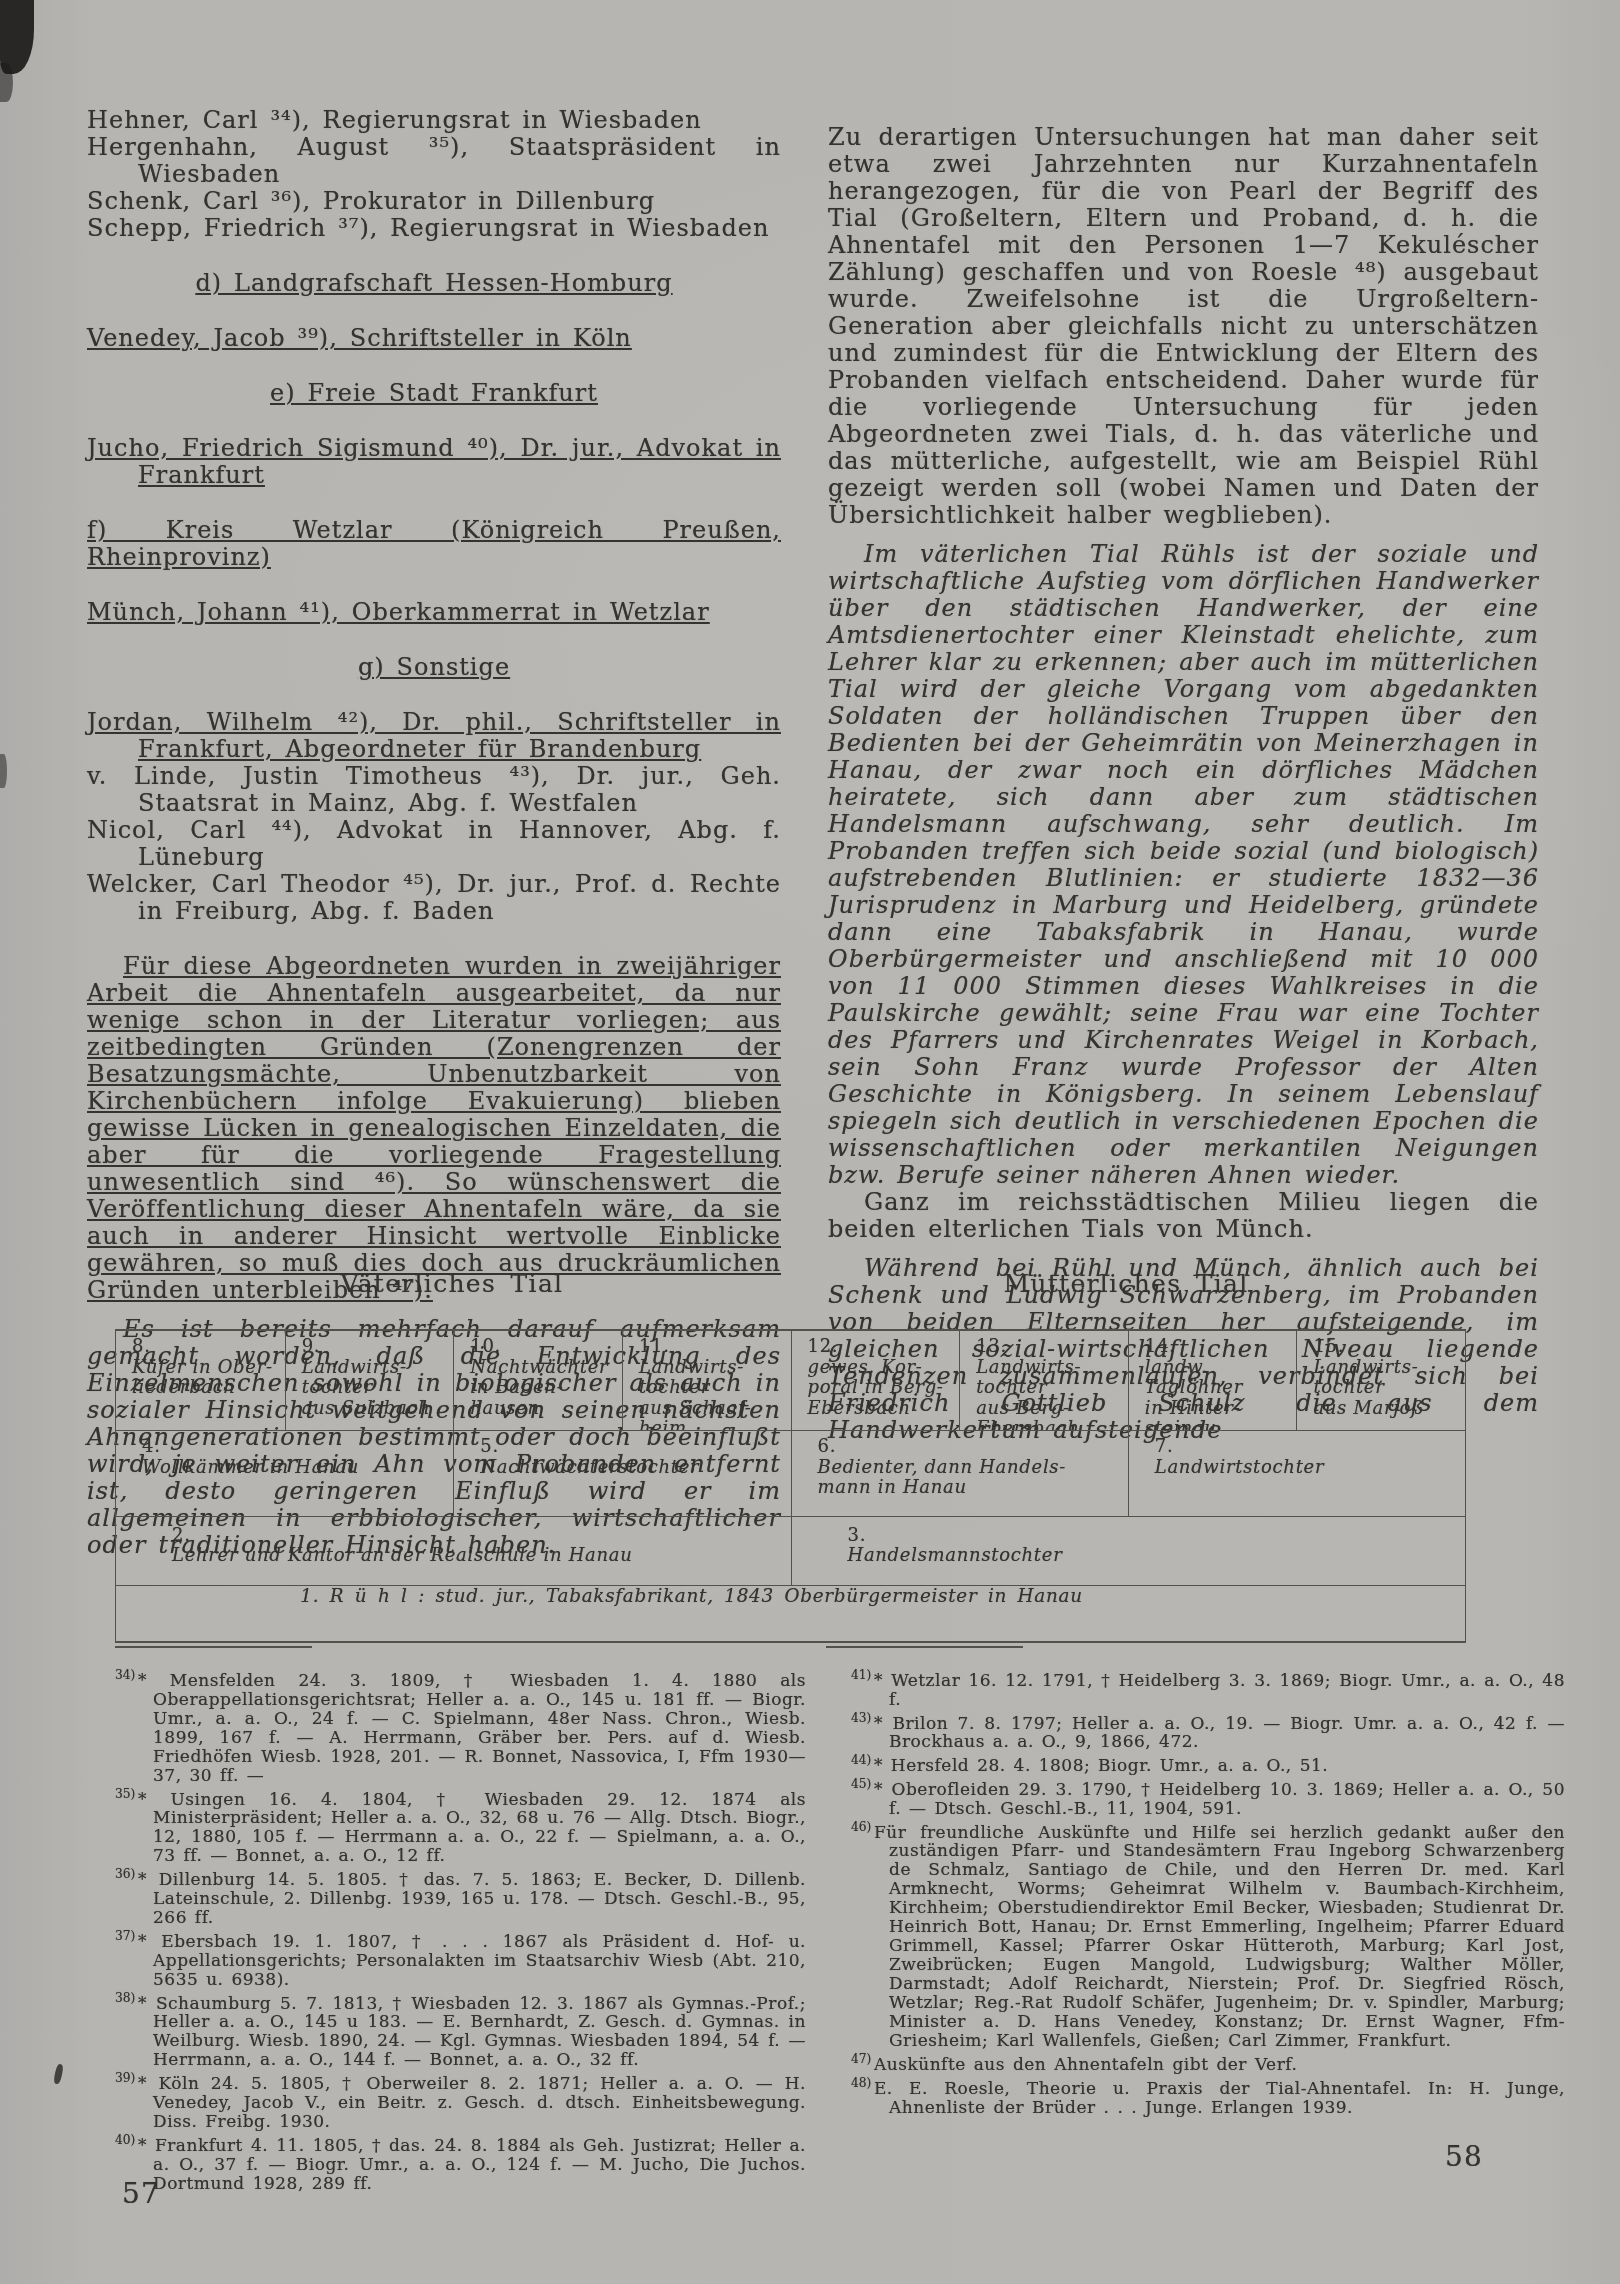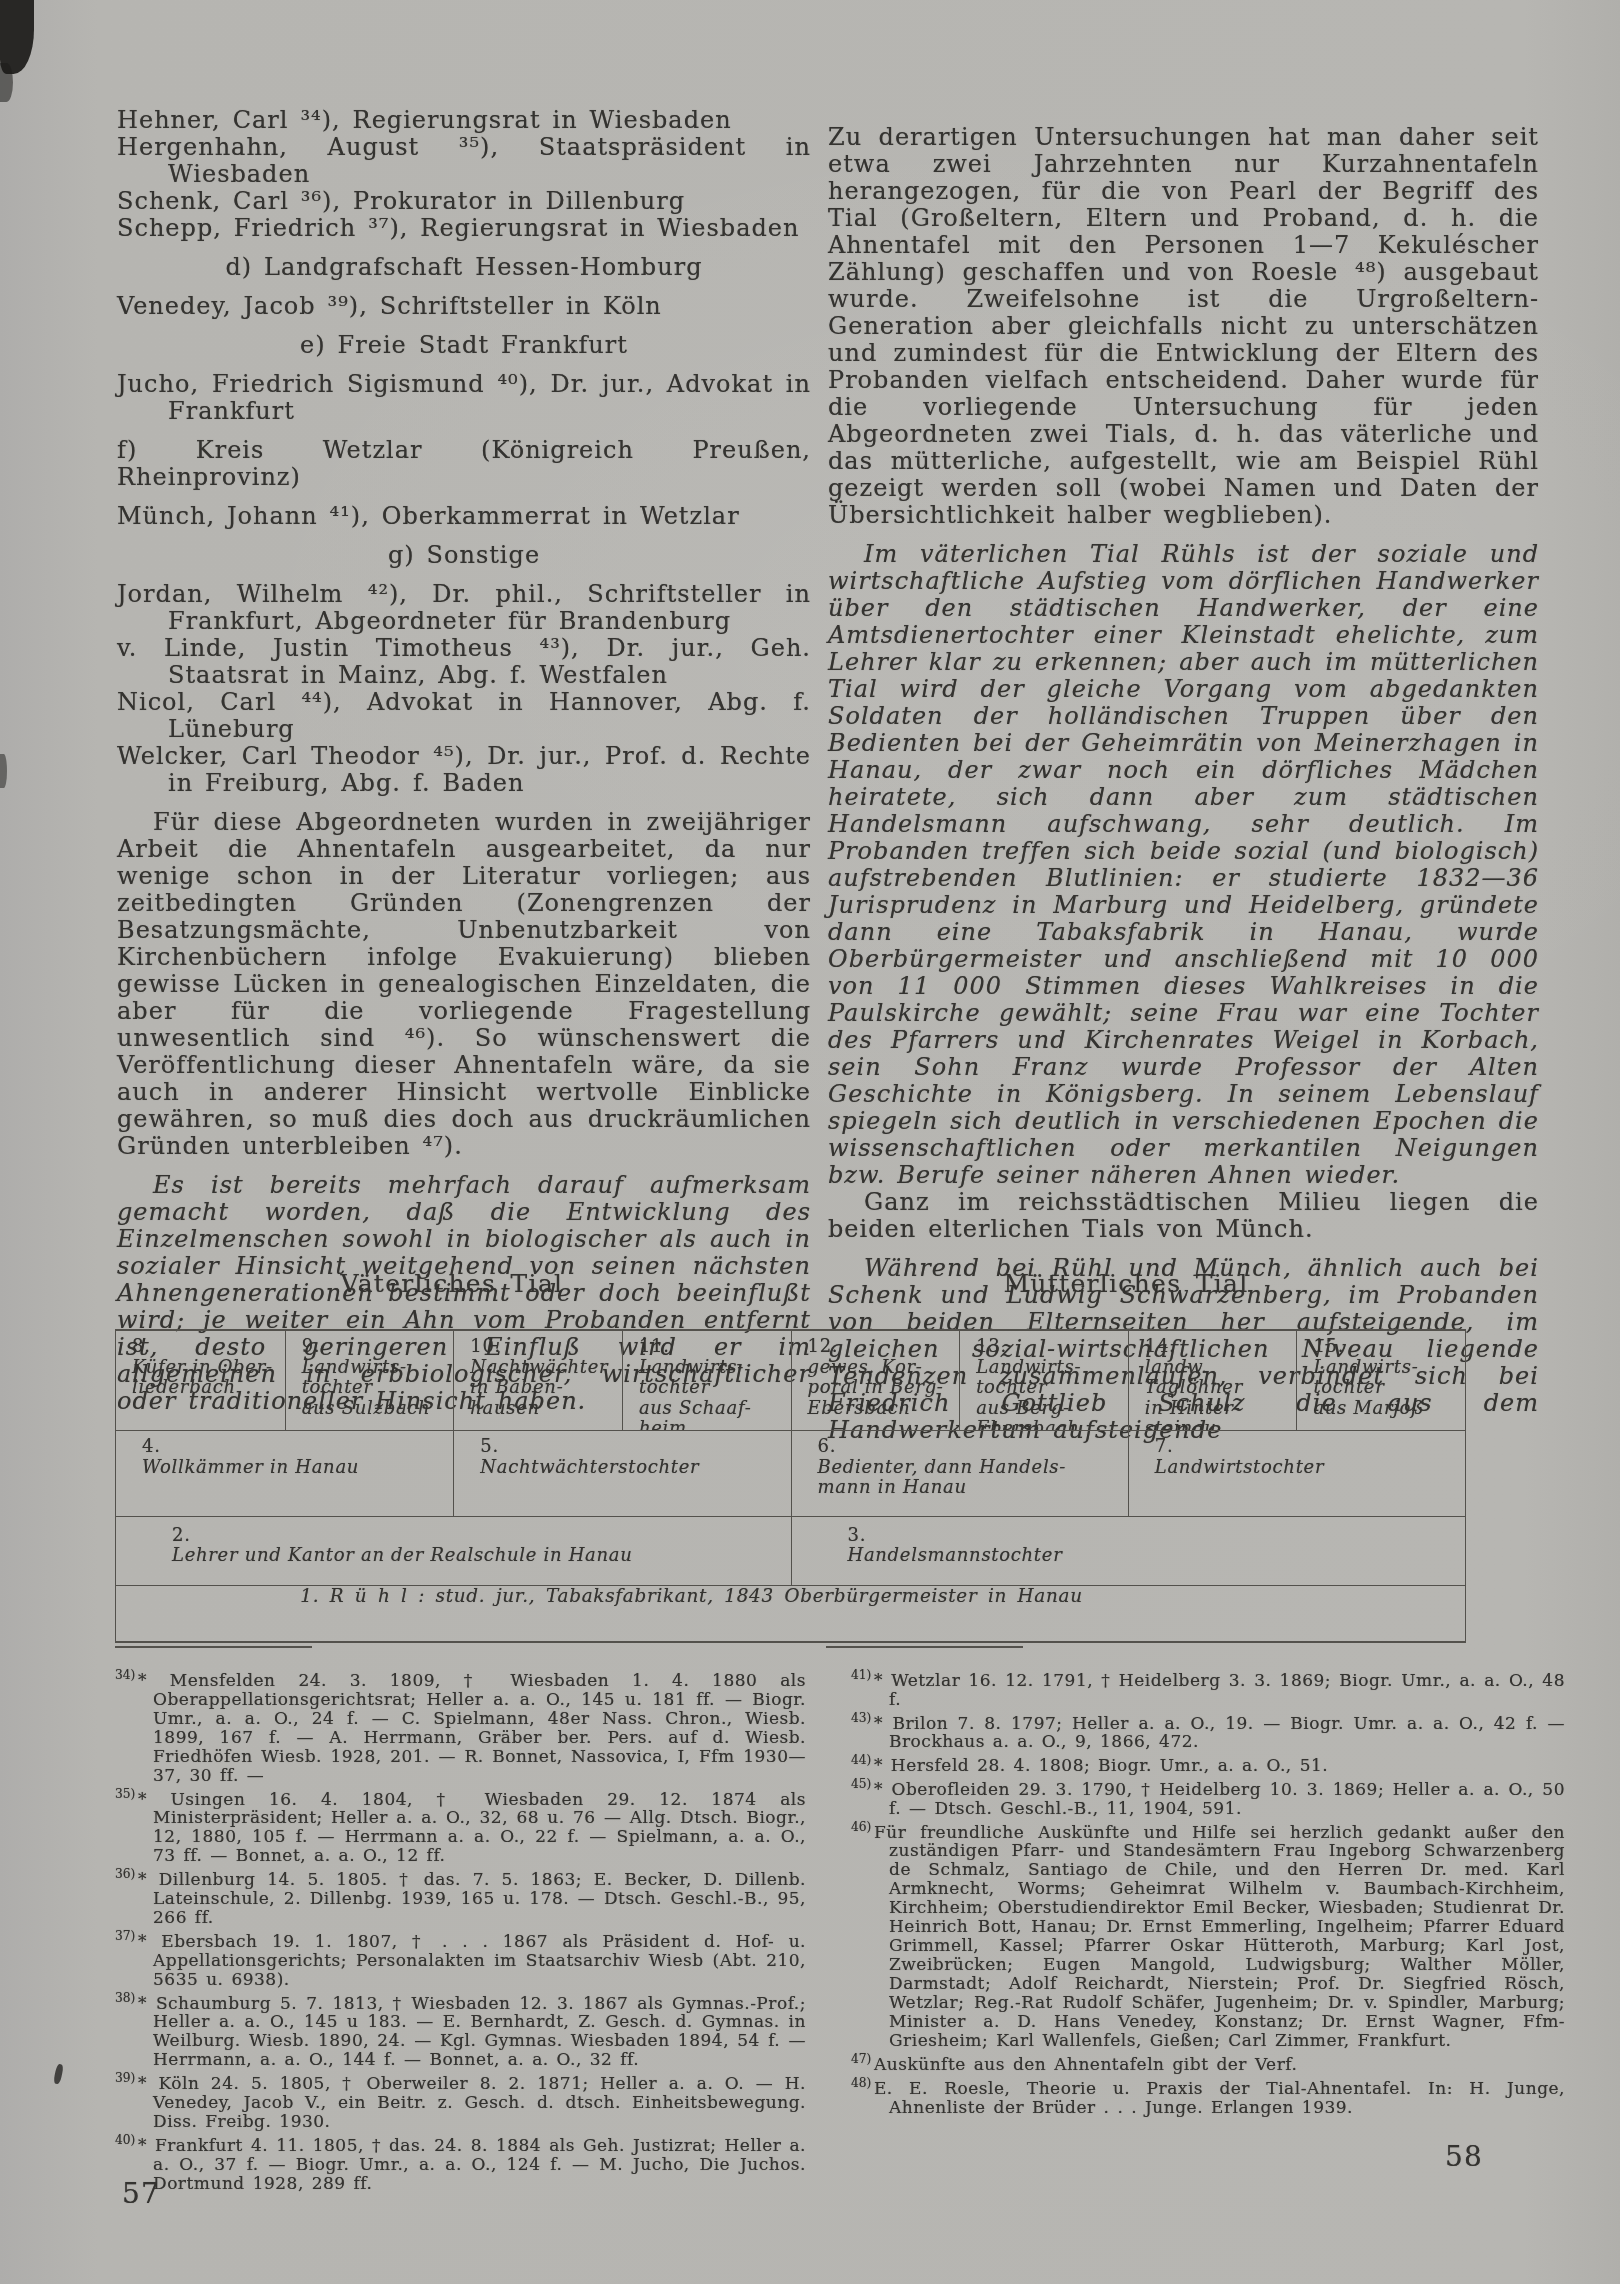--- a/index.html
+++ b/index.html
@@ -25,7 +25,7 @@
     text-align:justify;
     hyphens:auto; -webkit-hyphens:auto;
   }
-  #col-left  { left:117px;  top:107px; width:694px; }
+  #col-left  { left:87px;  top:107px; width:694px; }
   #col-right { left:828px; top:124px; width:711px; }
   .hang  { padding-left:51px; text-indent:-51px; }
   .indent{ text-indent:36px; }

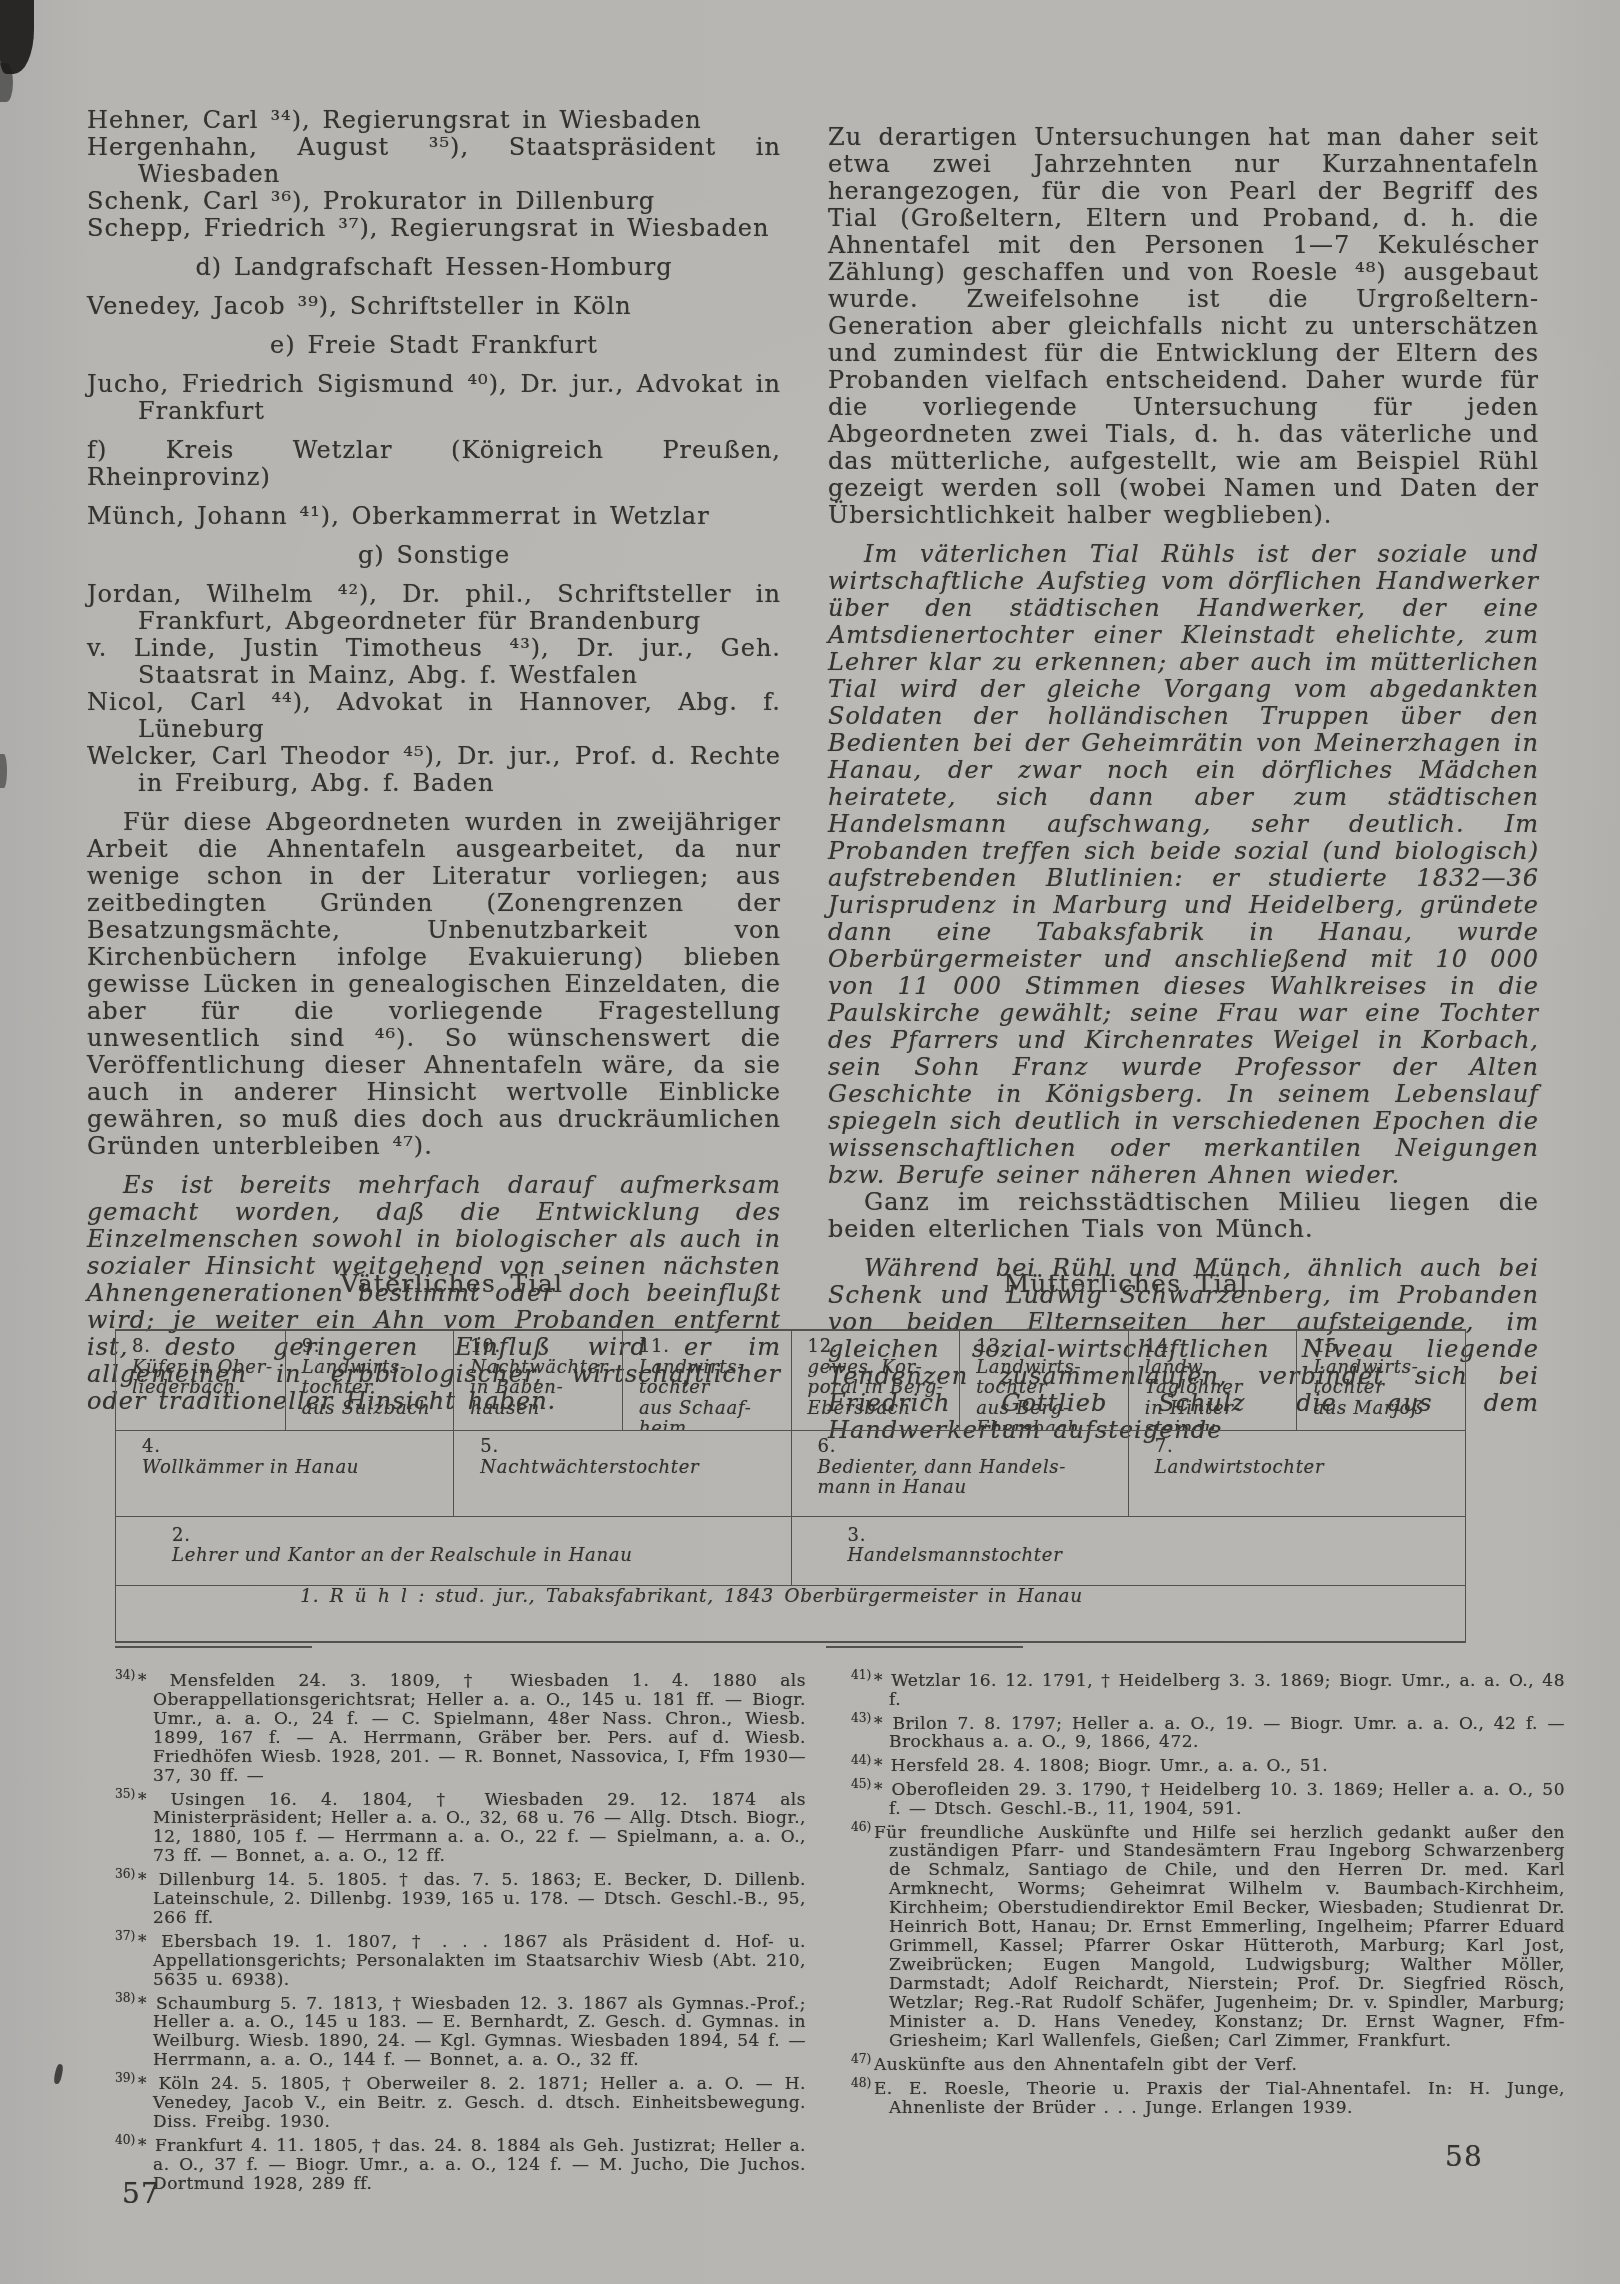--- a/index.html
+++ b/index.html
@@ -31,7 +31,7 @@
   .indent{ text-indent:36px; }
   .center{ text-align:center; text-indent:0; }
   .mt1 { margin-top:12px;font-style:italic; }
-  .mt2 { margin-top:12px; }
+  .mt2 { margin-top:28px;text-decoration:underline; }
 
   
   .tial-heads { position:absolute; top:1269px; left:115px; width:1349px; height:33px; }

